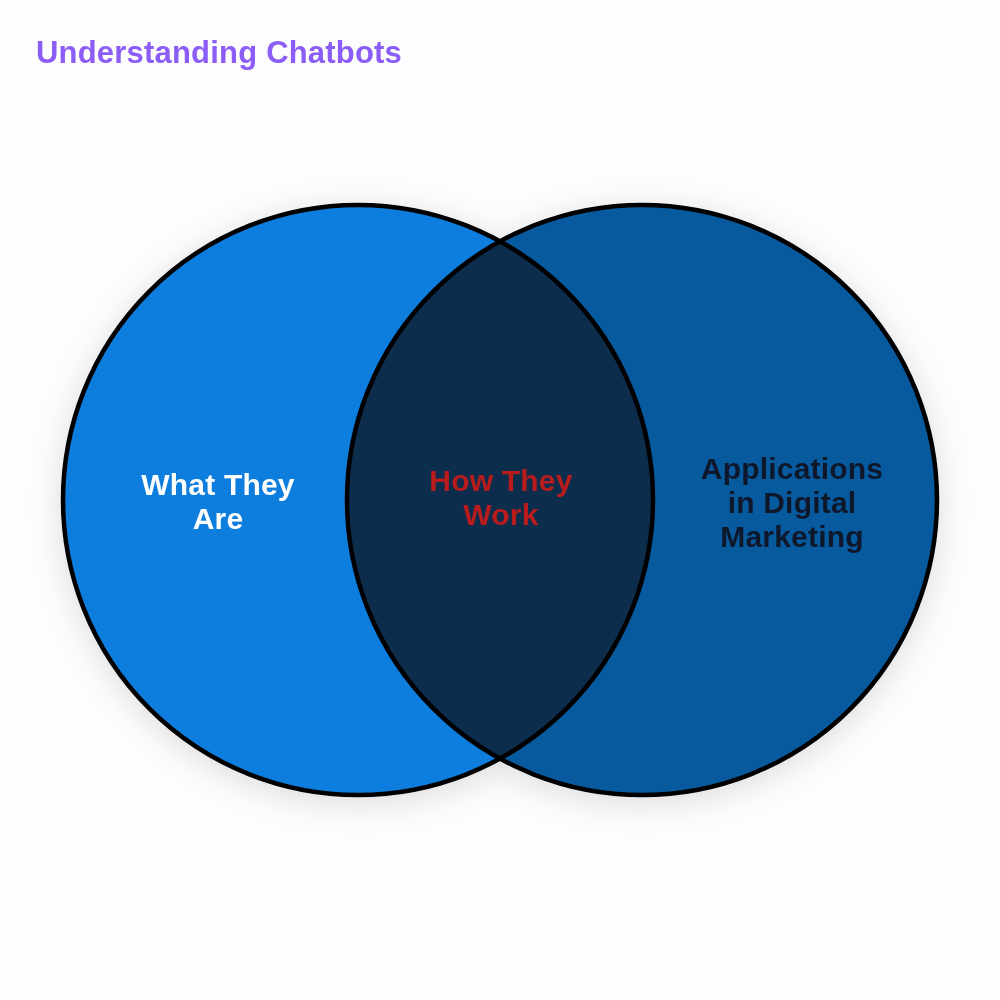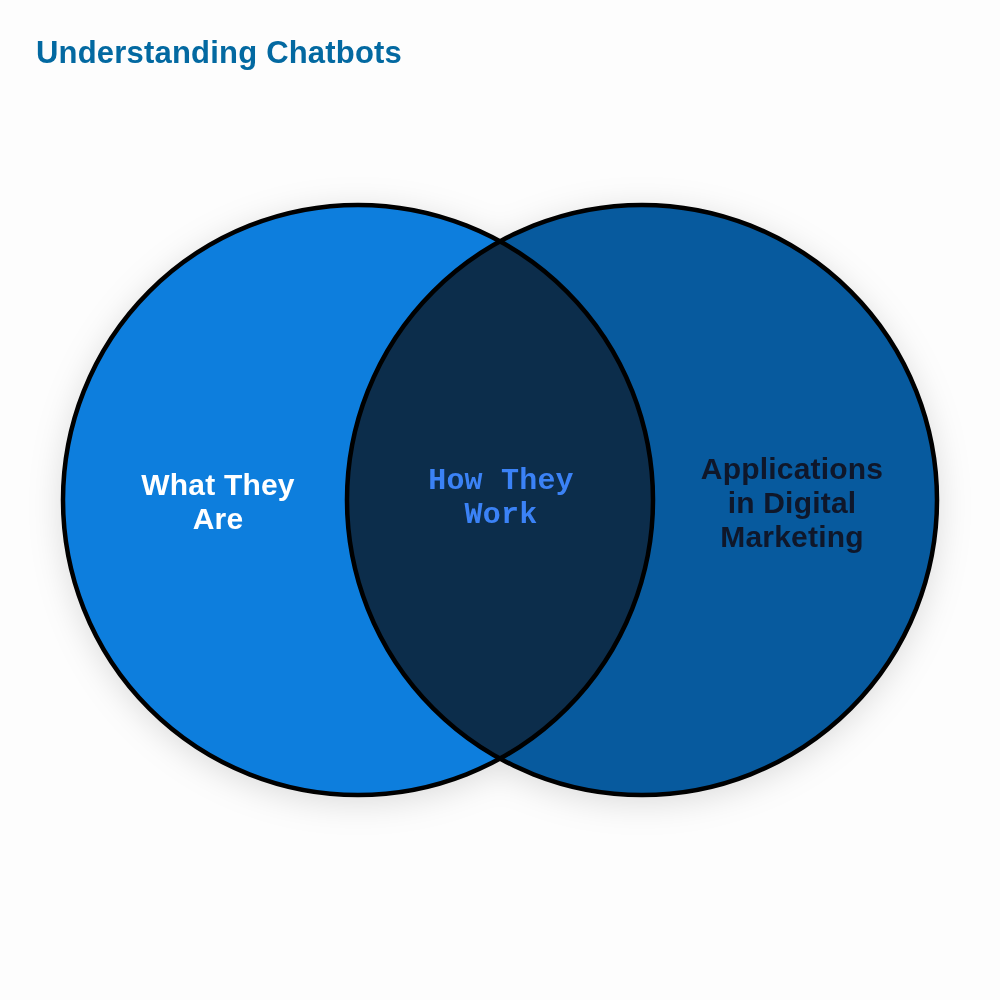--- a/index.html
+++ b/index.html
@@ -57,7 +57,7 @@
 </head>
 <body style="background: rgb(253, 253, 253);">
 
-<h1 class="page-title" style="color: #0369a1;">Understanding Chatbots</h1>
+<h1 class="page-title" style="color: #8b5cf6;">Understanding Chatbots</h1>
 
 <div class="venn-wrap">
   <svg class="venn-svg" width="1000" height="1000" viewBox="0 0 1000 1000">

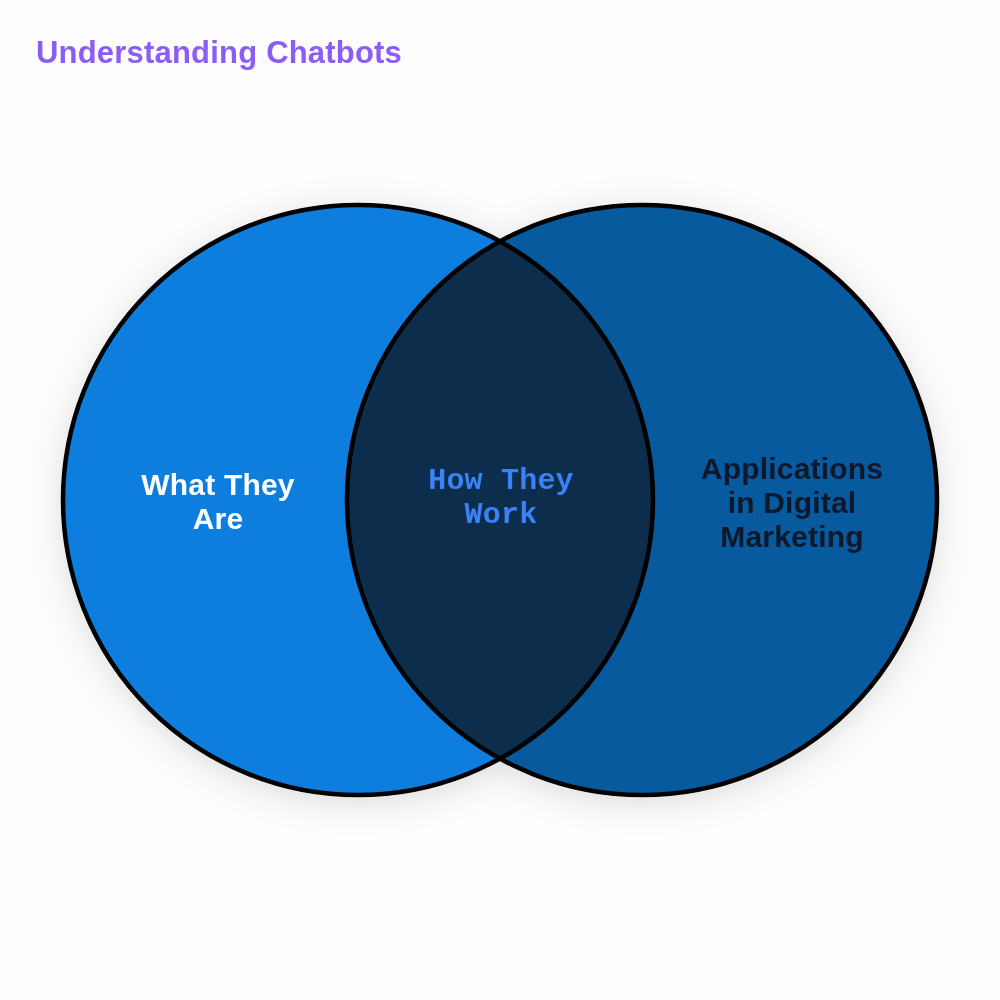--- a/index.html
+++ b/index.html
@@ -80,7 +80,7 @@
   <div class="venn-label label-left" style="color: rgb(255, 255, 255);">What They
 Are</div>
 
-  <div class="venn-label label-middle" style="color: #3b82f6; font-family: Liberation Mono, monospace;">How They
+  <div class="venn-label label-middle" style="color: #b91c1c;">How They
 Work</div>
 
   <div class="venn-label label-right" style="color: #0f172a;">Applications

